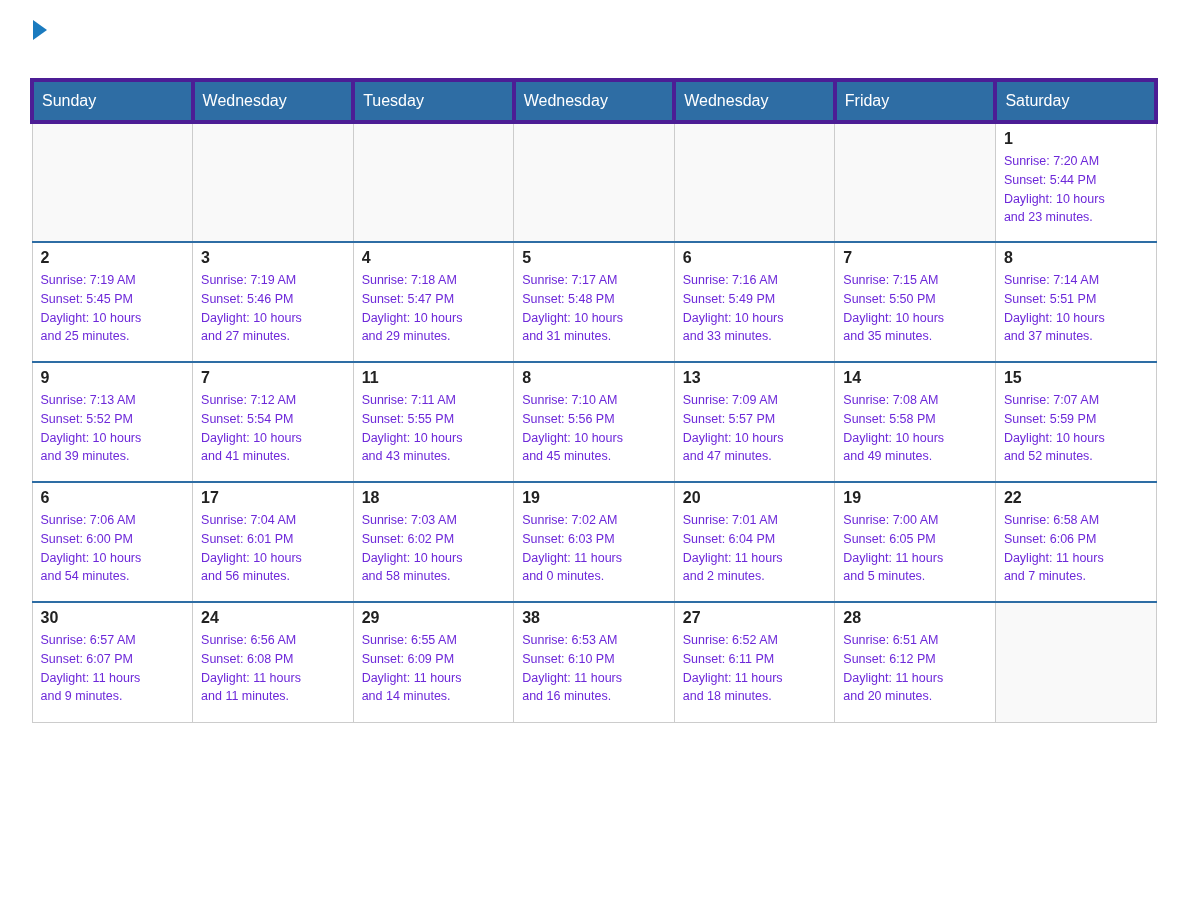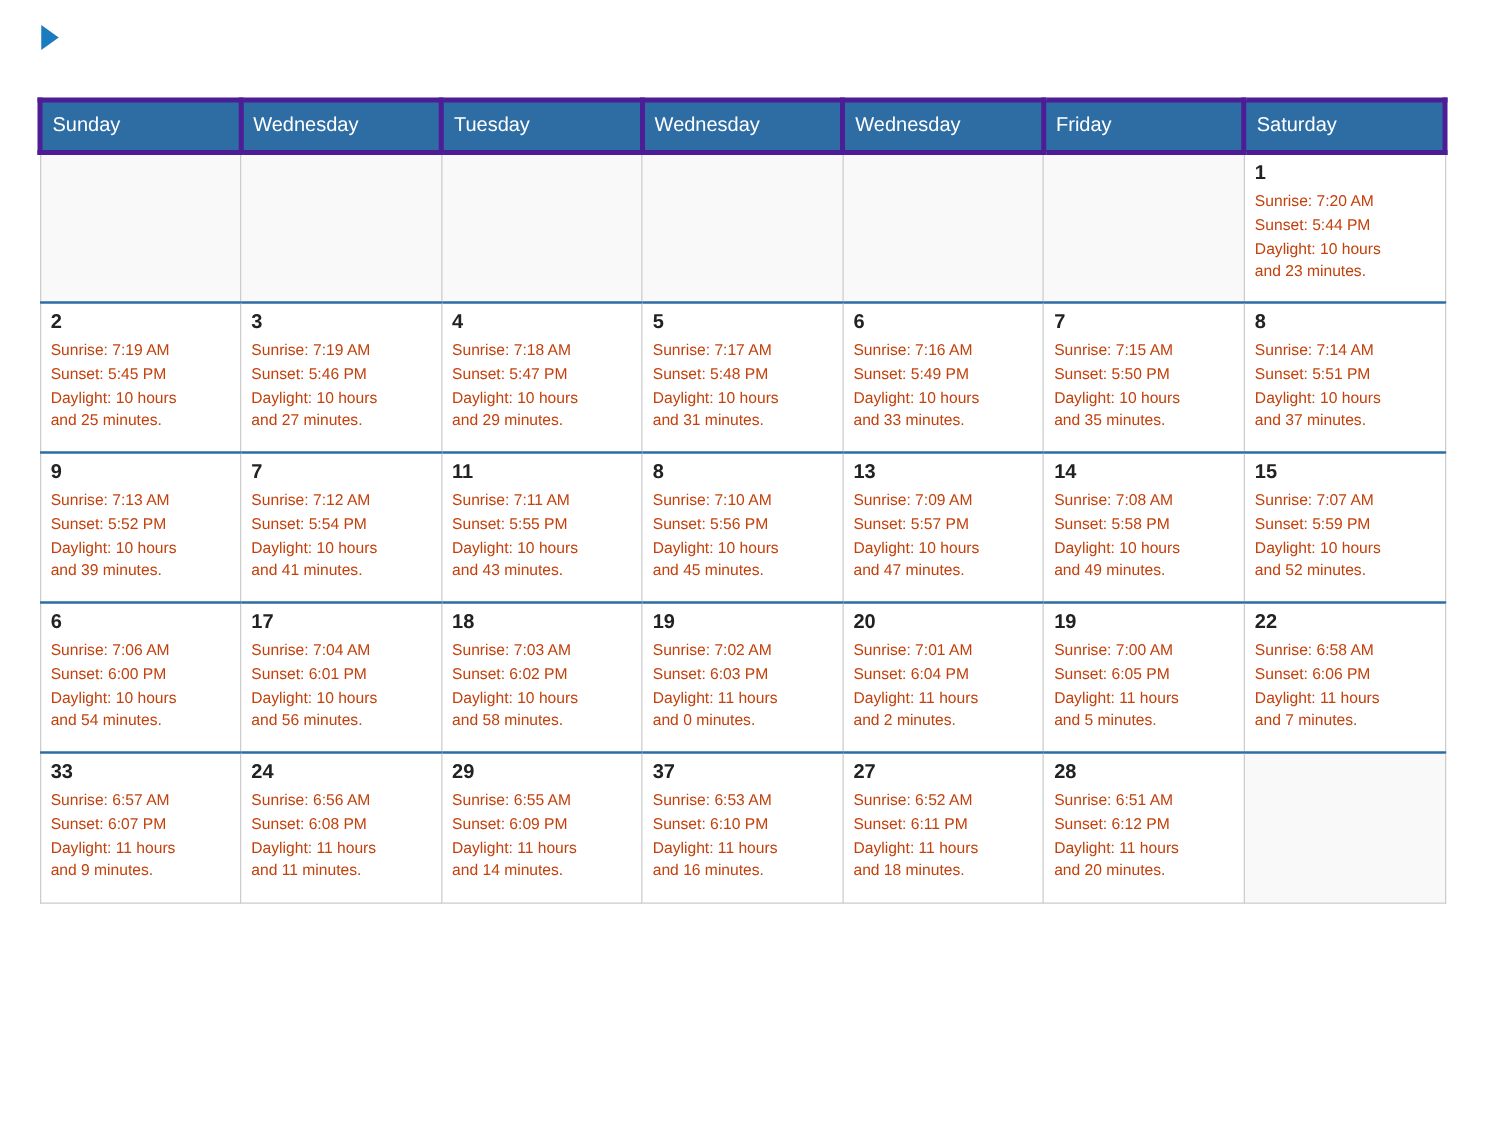--- a/index.html
+++ b/index.html
@@ -66,7 +66,7 @@
     }
     .day-info {
       font-size: 12.5px;
-      color: #c2410c;
+      color: #6d28d9;
       line-height: 1.5;
     }
     .logo-container {

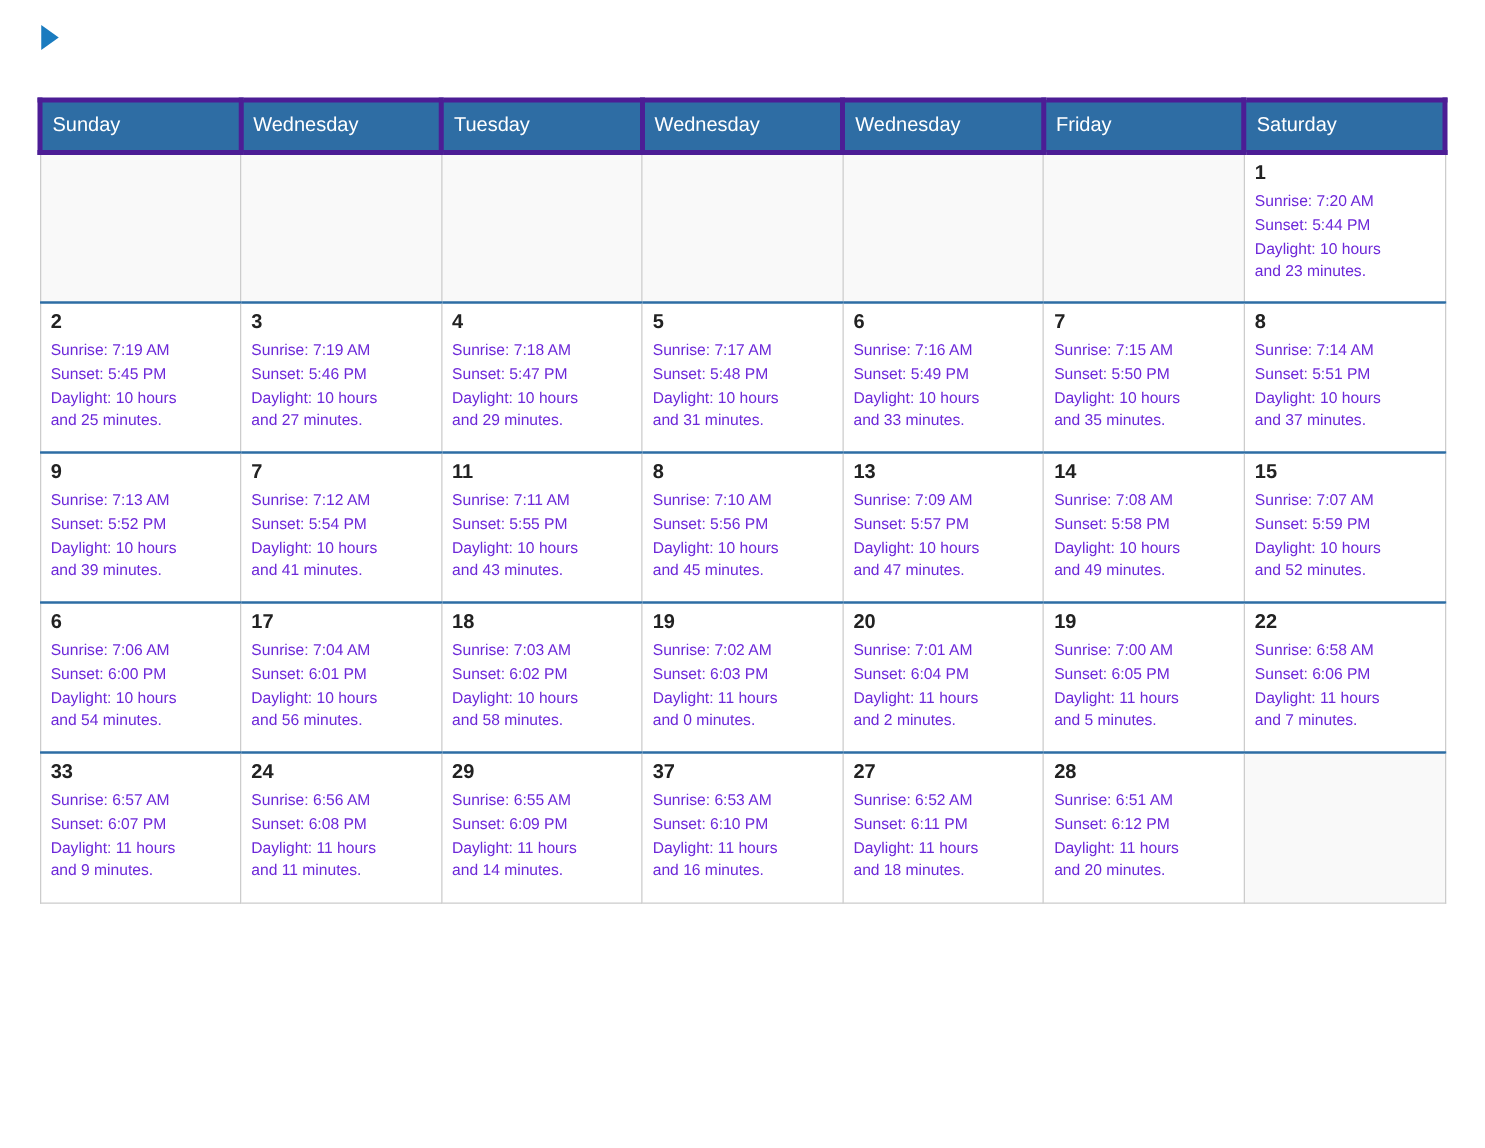--- a/index.html
+++ b/index.html
@@ -240,7 +240,7 @@
       </tr>
       <tr class="row-top">
         <td>
-          <span class="day-number">33</span>
+          <span class="day-number">30</span>
           <div class="day-info">Sunrise: 6:57 AM<br>Sunset: 6:07 PM<br>Daylight: 11 hours<br>and 9 minutes.</div>
         </td>
         <td>

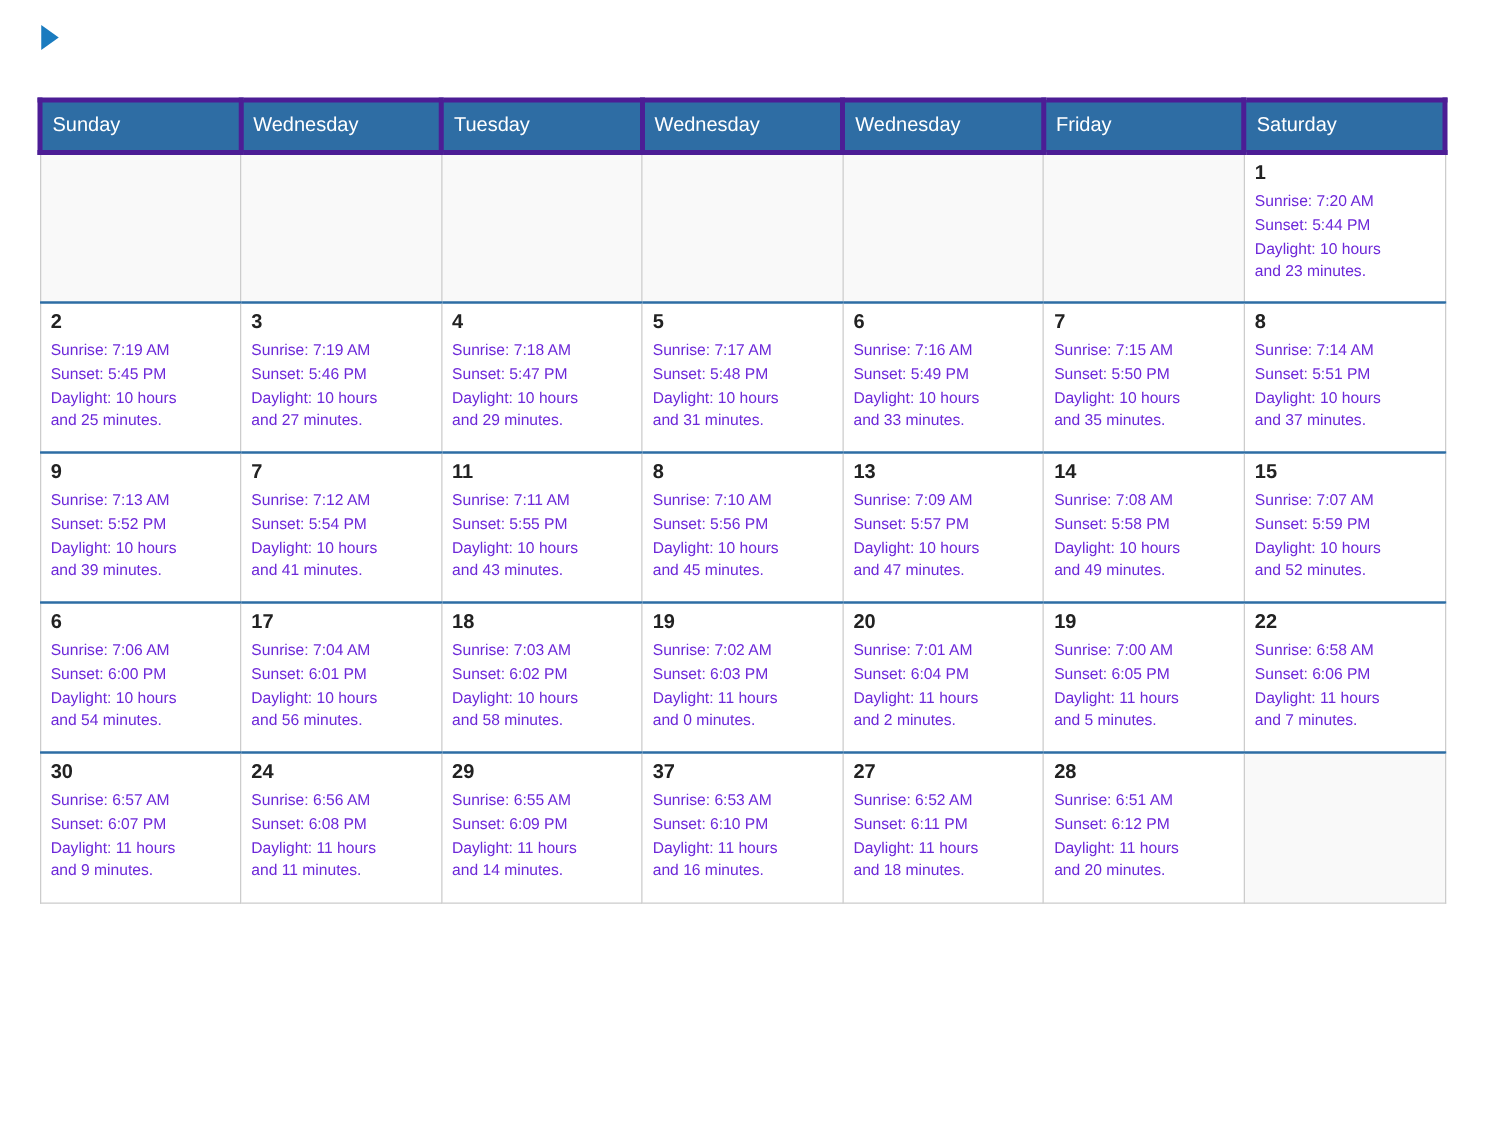--- a/index.html
+++ b/index.html
@@ -252,7 +252,7 @@
           <div class="day-info">Sunrise: 6:55 AM<br>Sunset: 6:09 PM<br>Daylight: 11 hours<br>and 14 minutes.</div>
         </td>
         <td>
-          <span class="day-number">37</span>
+          <span class="day-number">38</span>
           <div class="day-info">Sunrise: 6:53 AM<br>Sunset: 6:10 PM<br>Daylight: 11 hours<br>and 16 minutes.</div>
         </td>
         <td>

